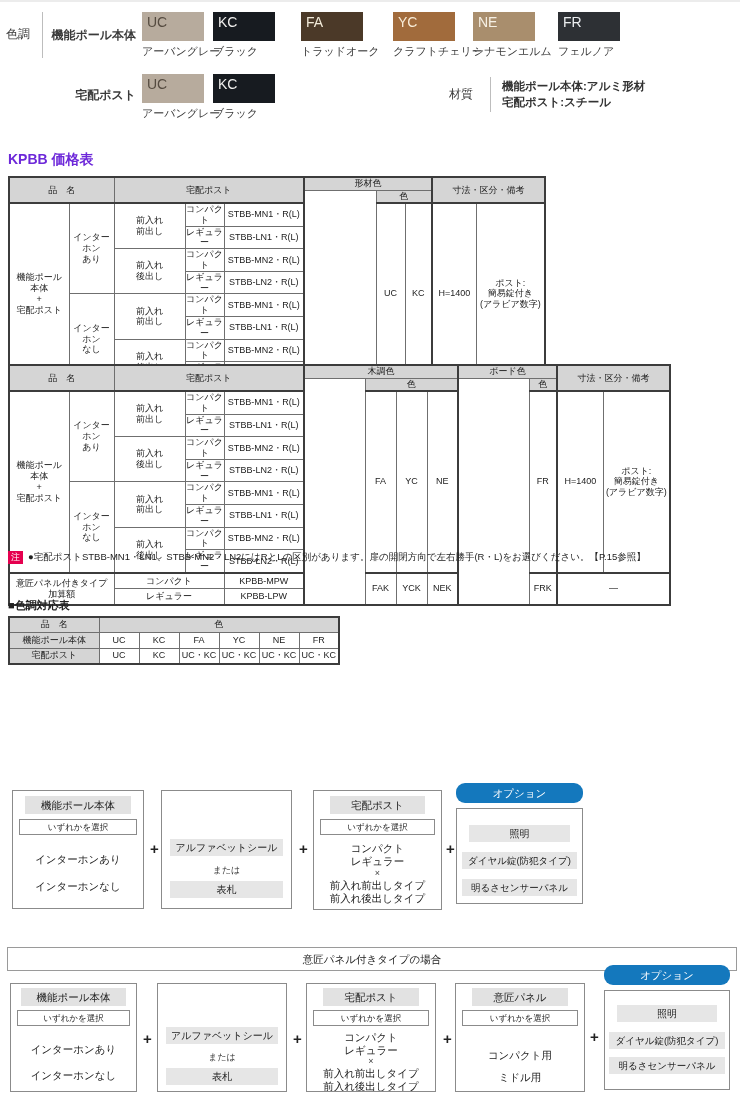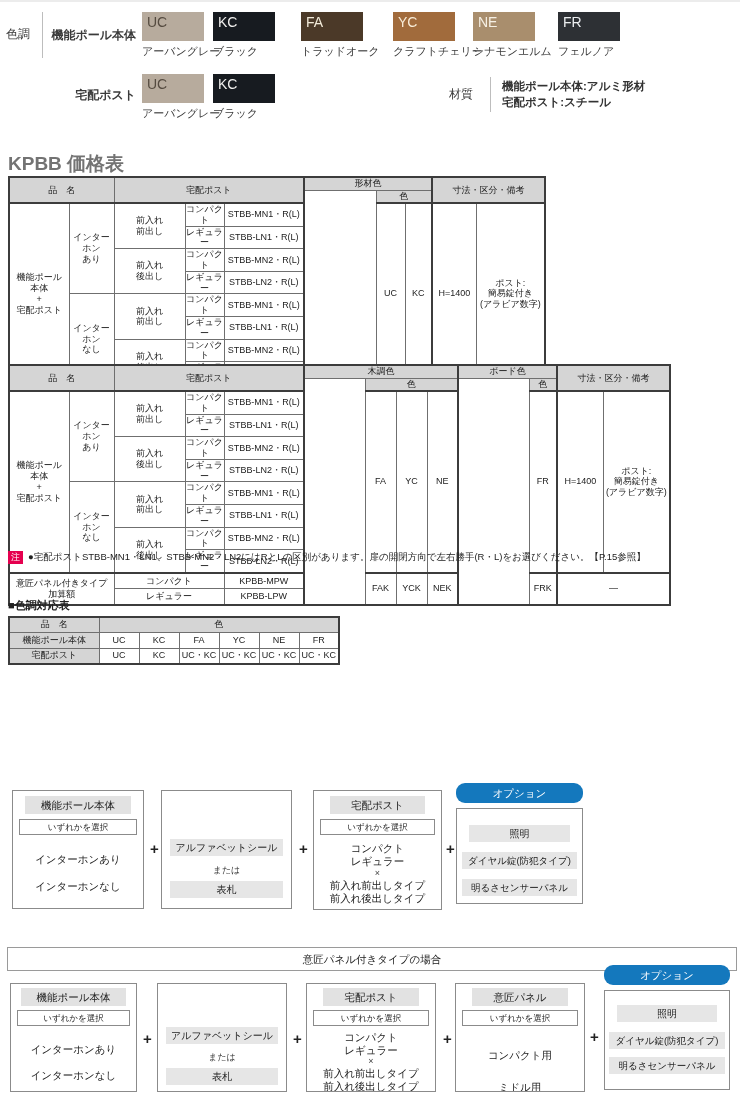--- a/index.html
+++ b/index.html
@@ -17,7 +17,7 @@
   .swname{margin-top:3px;font-size:11px;color:#3a3a3a;white-space:nowrap;}
   .matline{position:absolute;font-size:11.5px;font-weight:600;color:#333;white-space:nowrap;}
   
-  .ttl{position:absolute;font-size:19px;font-weight:bold;color:#737373;}
+  .ttl{position:absolute;font-size:14px;font-weight:bold;color:#6d28d9;}
   table.pt{position:absolute;border-collapse:collapse;table-layout:fixed;border:2px solid #3c3c3c;background:#fff;}
   .pt td{border:1px solid #6f6f6f;font-size:9px;text-align:center;vertical-align:middle;
          padding:0;line-height:1.2;color:#1b1b1b;overflow:hidden;}

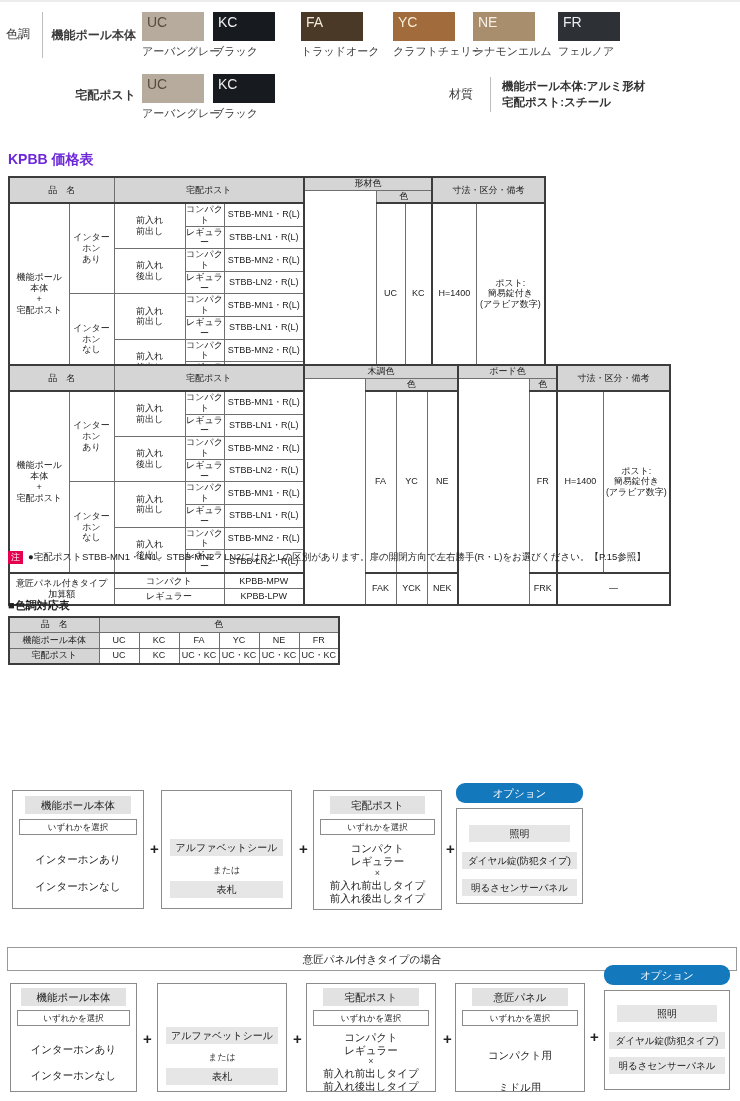--- a/index.html
+++ b/index.html
@@ -406,7 +406,7 @@
     <div class="pkhead" style="margin:4px 16px 0">意匠パネル</div>
     <div class="pksel" style="margin:4px 6px 0">いずれかを選択</div>
     <div class="pkline" style="margin-top:23px">コンパクト用</div>
-    <div class="pkline" style="margin-top:19px">ミドル用</div>
+    <div class="pkline" style="margin-top:9px">ミドル用</div>
   </div>
   <div class="plus" style="left:590px;top:1028px">+</div>
 

